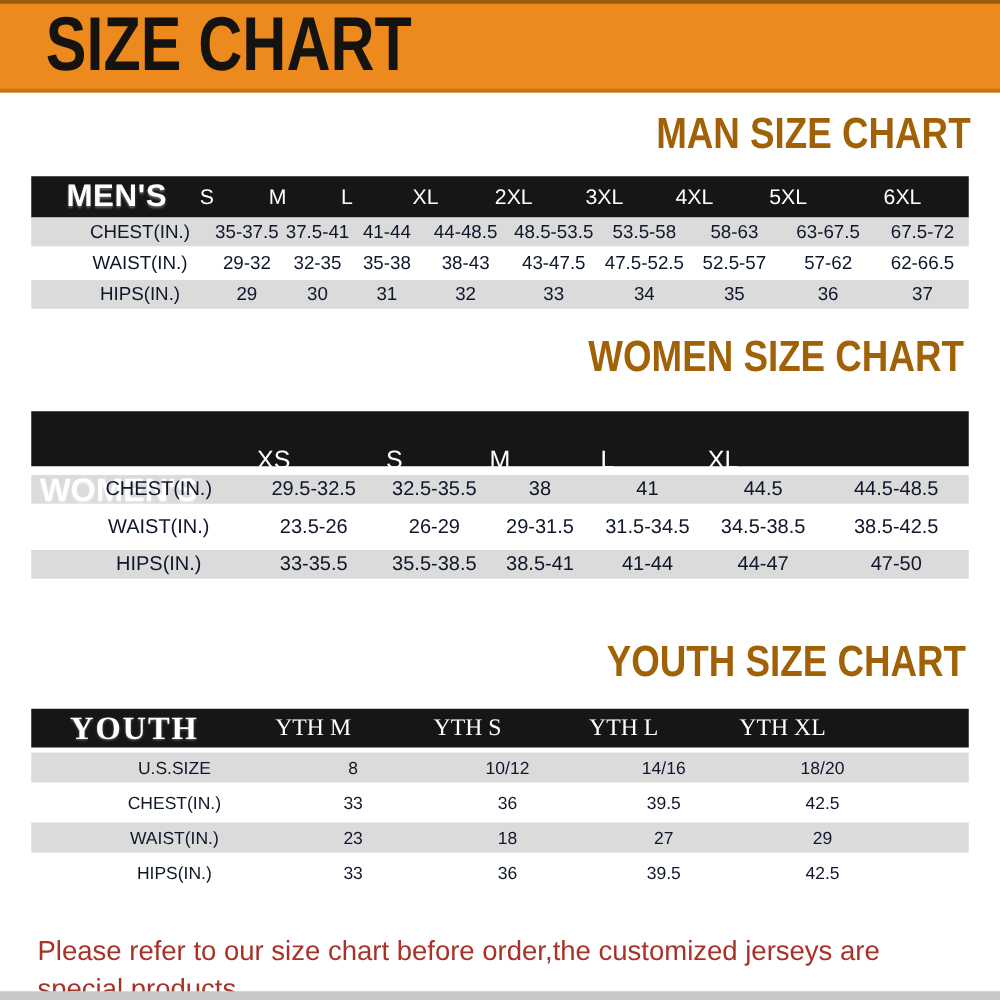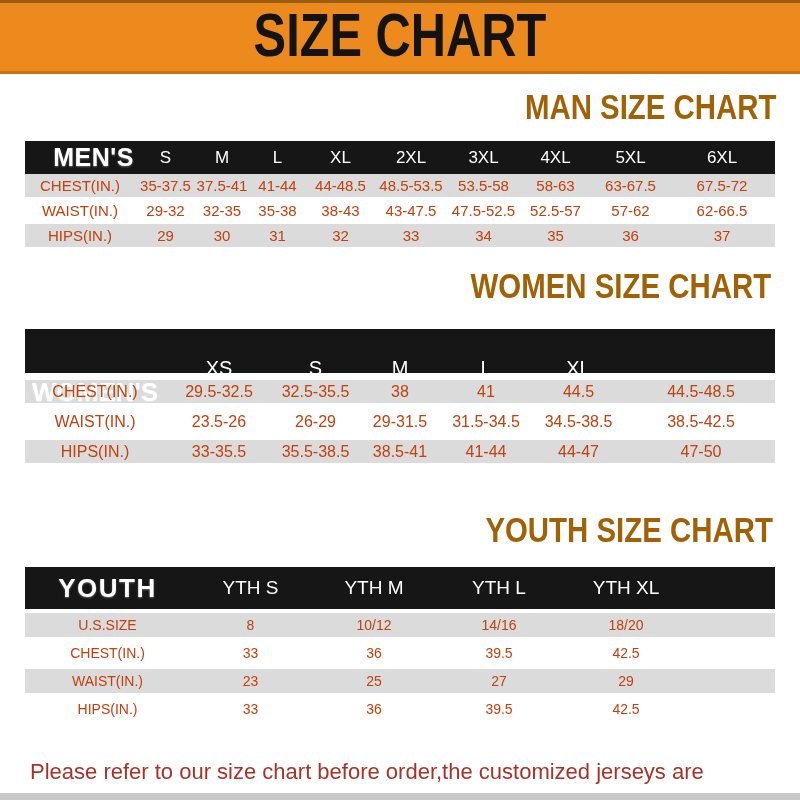--- a/index.html
+++ b/index.html
@@ -12,7 +12,7 @@
   .banner{
     height:68px;background:var(--banner-bg,#EC8A1E);
     border-top:3px solid #9a5d10;border-bottom:3px solid #c9720f;
-    display:flex;align-items:center;justify-content:center;
+    display:flex;align-items:center;justify-content:flex-start;
   }
   .banner-title{
     font-size:61px;font-weight:bold;color:#151310;letter-spacing:0px;

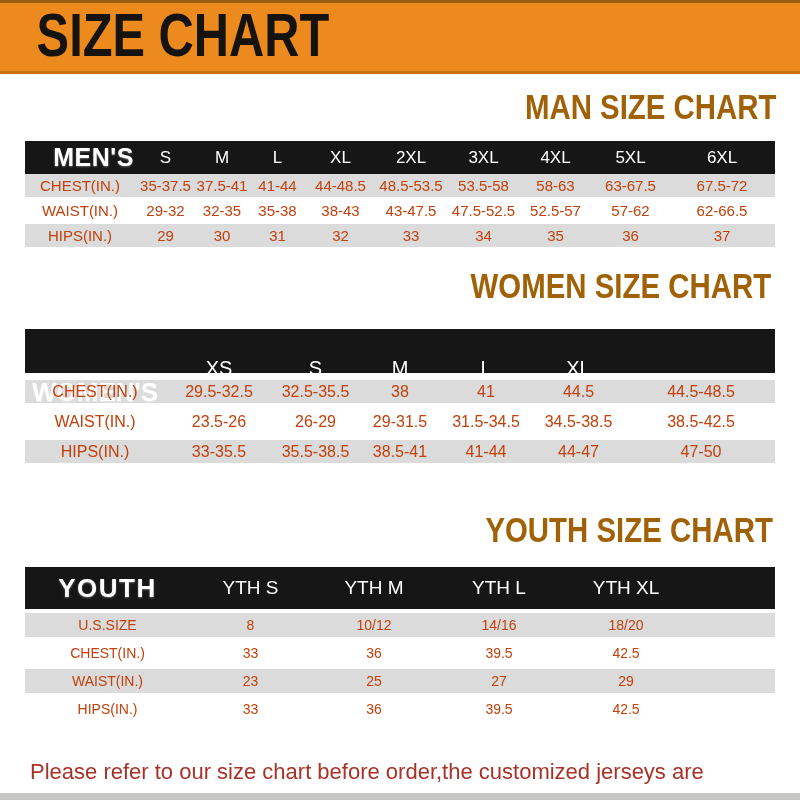--- a/index.html
+++ b/index.html
@@ -33,7 +33,7 @@
     background:var(--bar-bg,#161616);color:#ffffff;
     display:grid;align-items:center;
   }
-  .trow{display:grid;align-items:center;color:#c2410c;}
+  .trow{display:grid;align-items:center;color:#0f172a;padding-left:32px;}
   .trow.stripe{background:var(--stripe,#DBDBDB);}
   .cell{text-align:center;white-space:nowrap;}
   .rlabel{text-align:center;}

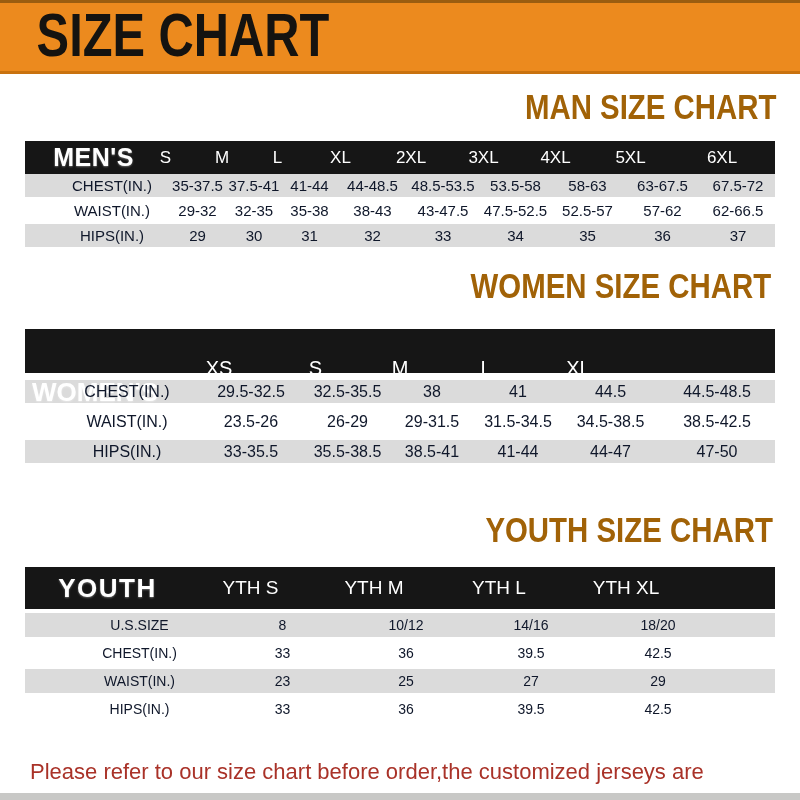--- a/index.html
+++ b/index.html
@@ -55,7 +55,7 @@
   .t1 .trow{height:23px;margin-bottom:7px;font-size:16px;}
   
   .t2 .thead,.t2 .trow{grid-template-columns:165px 121px 126px 124px 130px 1fr;}
-  .t2 .thead{height:42px;margin-bottom:4px;}
+  .t2 .thead{height:31px;margin-bottom:4px;font-family:Liberation Serif, serif;}
   .t2 .hlabel{font-size:26px;letter-spacing:1.5px;}
   .t2 .hcell{font-size:19px;}
   .t2 .trow{height:24px;margin-bottom:4px;font-size:14px;}

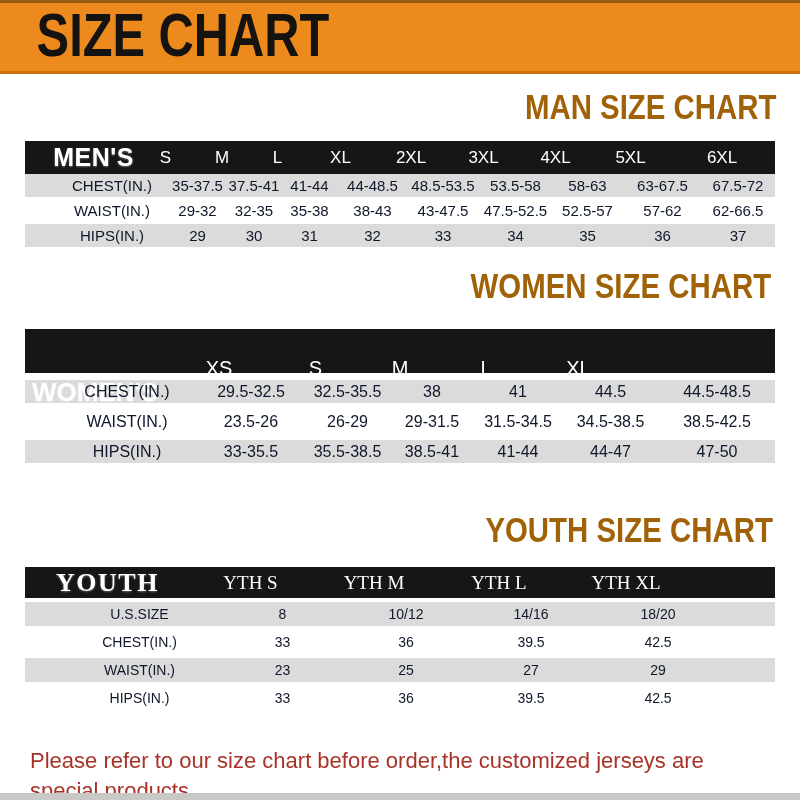--- a/index.html
+++ b/index.html
@@ -174,8 +174,8 @@
       <div class="size-table t2">
         <div class="thead">
           <div class="hlabel">YOUTH</div>
+          <div class="cell hcell">YTH M</div>
           <div class="cell hcell">YTH S</div>
-          <div class="cell hcell">YTH M</div>
           <div class="cell hcell">YTH L</div>
           <div class="cell hcell">YTH XL</div>
         </div>

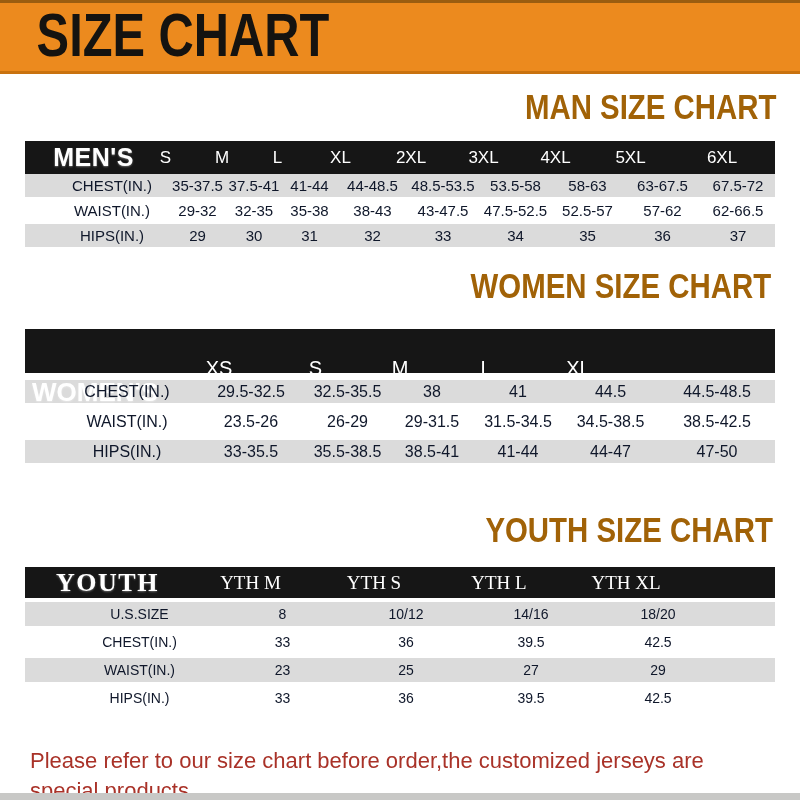--- a/index.html
+++ b/index.html
@@ -196,7 +196,7 @@
         <div class="trow stripe">
           <div class="cell rlabel">WAIST(IN.)</div>
           <div class="cell">23</div>
-          <div class="cell">25</div>
+          <div class="cell">18</div>
           <div class="cell">27</div>
           <div class="cell">29</div>
         </div>

